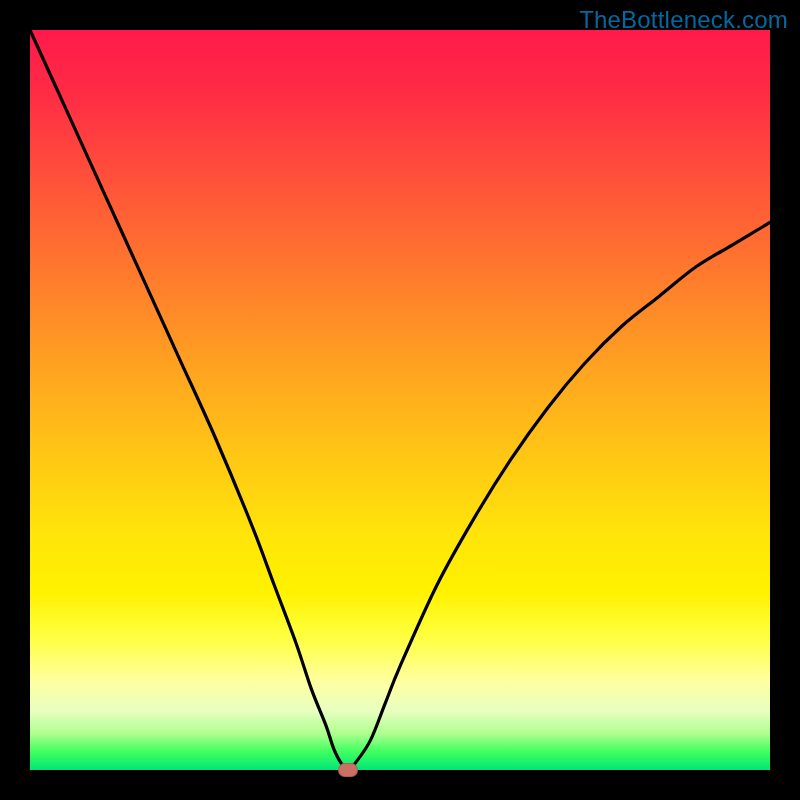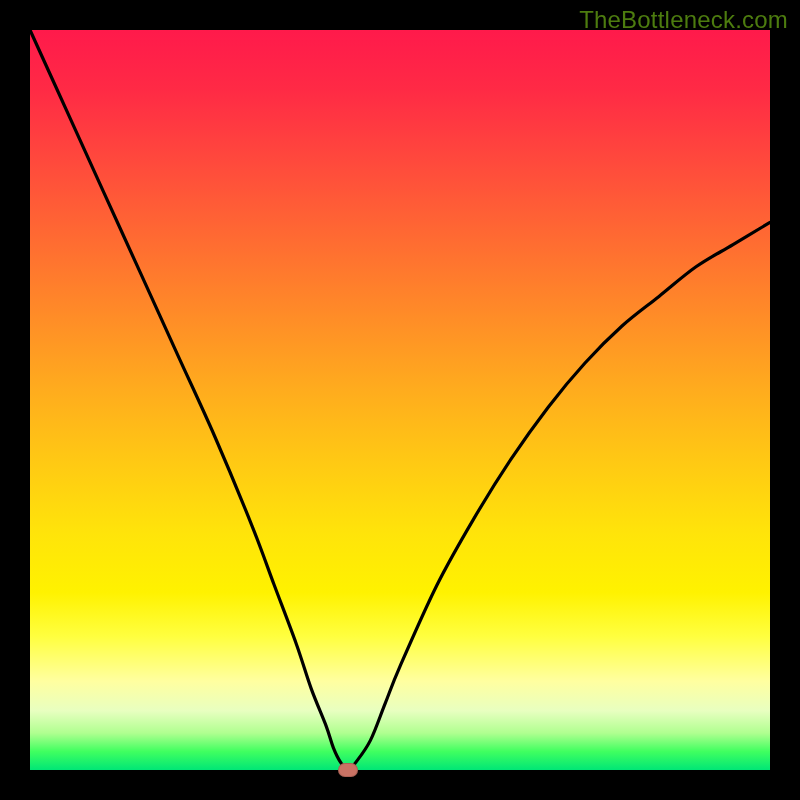--- a/index.html
+++ b/index.html
@@ -45,7 +45,7 @@
     position: absolute;
     top: 6px;
     right: 12px;
-    color: #4d7c0f;
+    color: #0369a1;
     font-size: 24px;
     font-weight: 500;
     letter-spacing: 0.2px;

